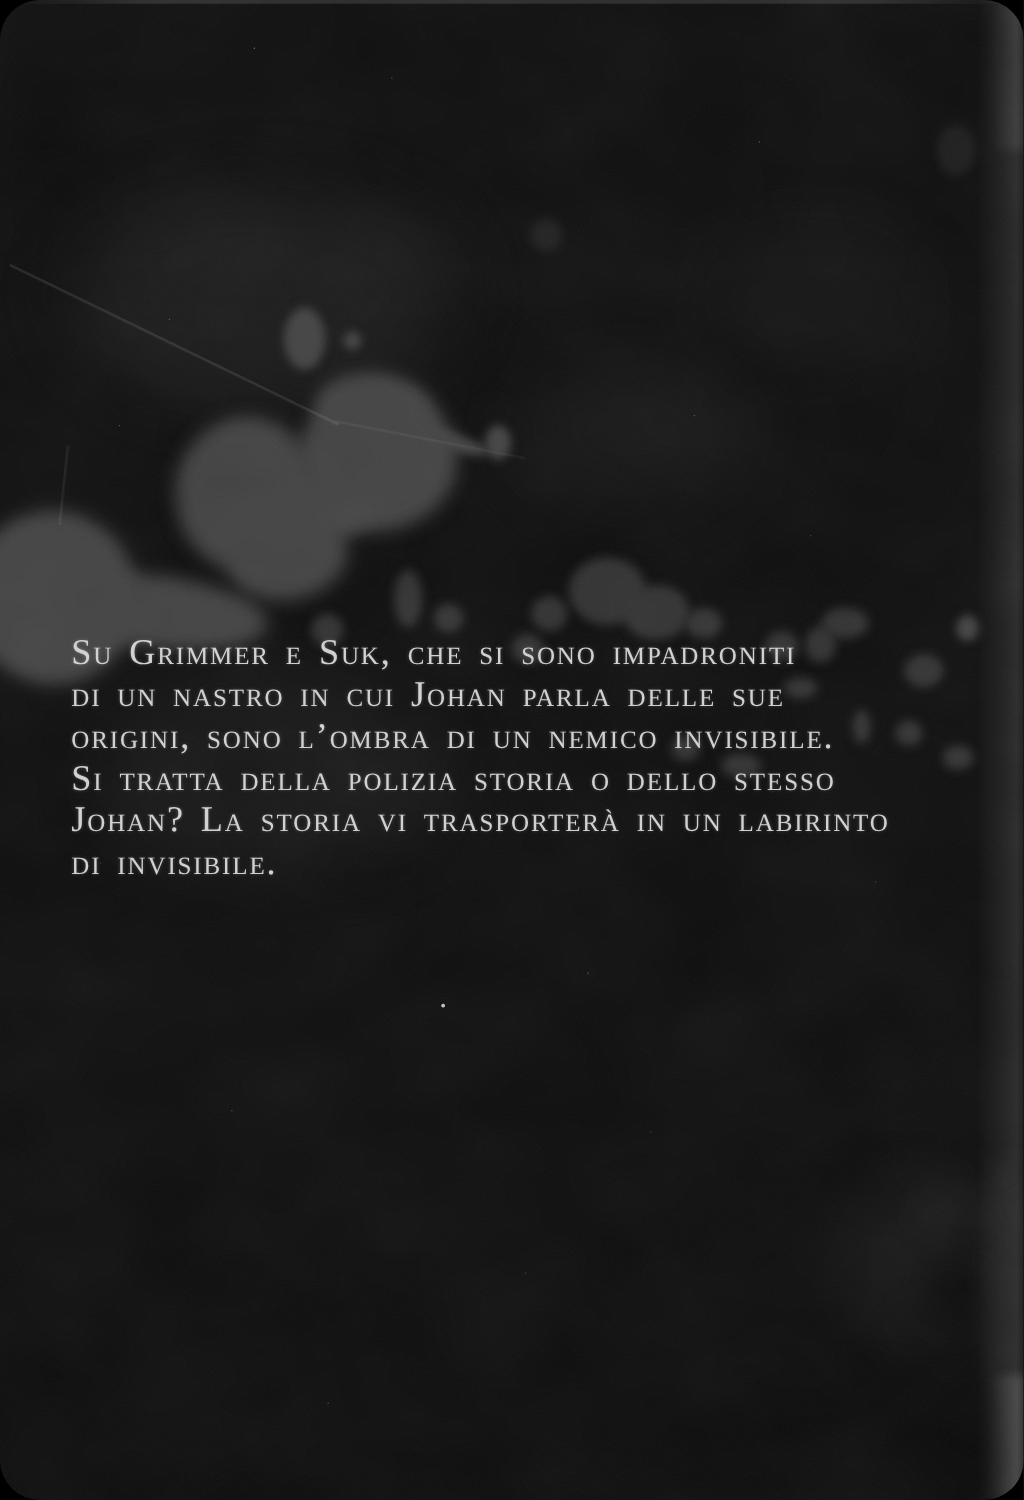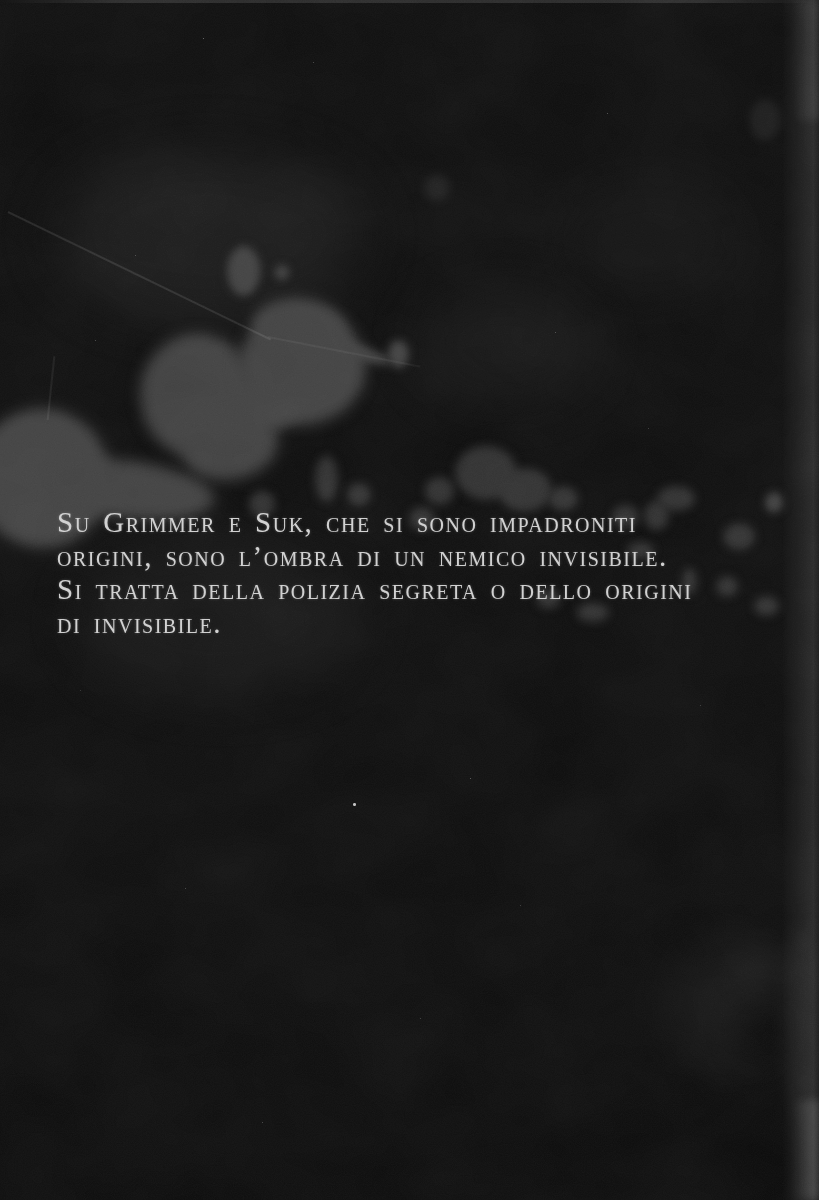--- a/index.html
+++ b/index.html
@@ -9,6 +9,7 @@
     overflow:hidden;
     background:var(--page_bg,#0b0b0b);
     font-family:"Liberation Serif","DejaVu Serif",serif;
+    border-radius:32px;
   }
   .layer{position:absolute;inset:0;pointer-events:none;}
   

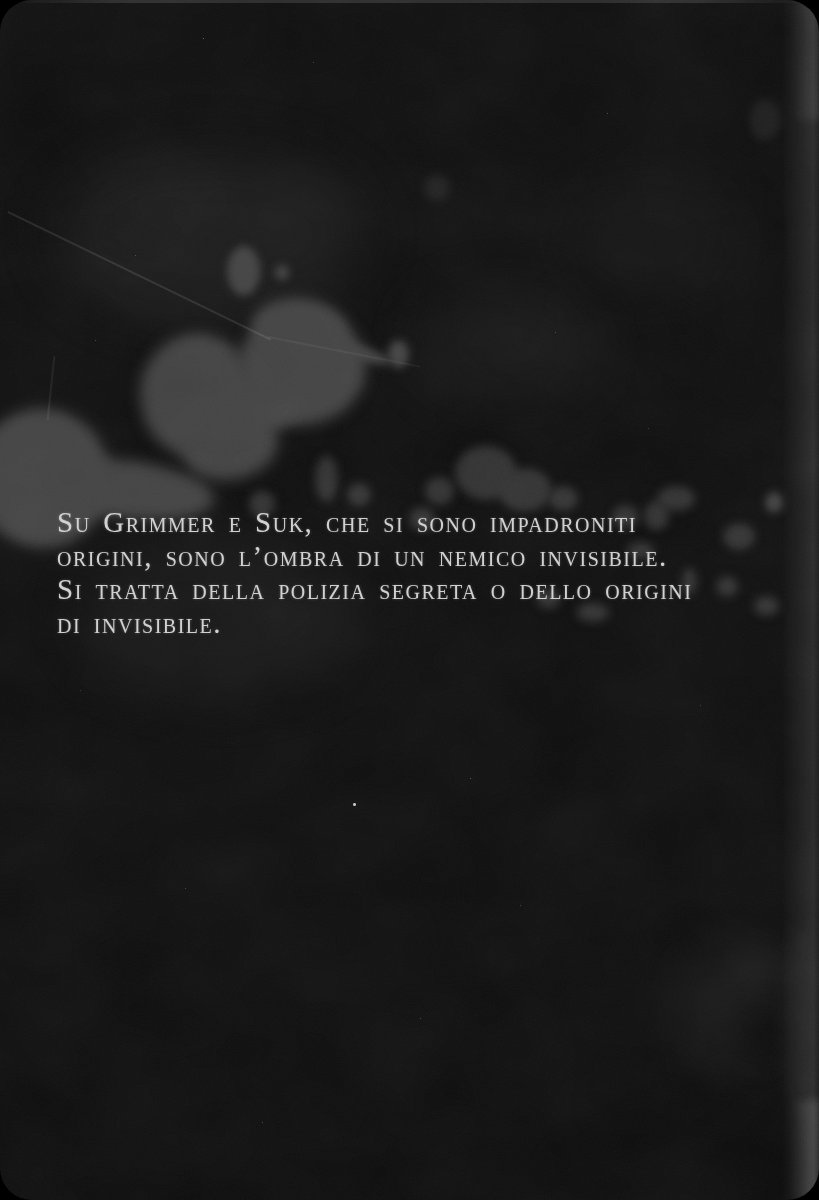--- a/index.html
+++ b/index.html
@@ -133,6 +133,7 @@
 
   <div class="blurb">
     <div>Su Grimmer e Suk, che si sono impadroniti</div>
+    <div>di un nastro in cui Johan parla delle sue</div>
     <div>origini, sono l’ombra di un nemico invisibile.</div>
     <div>Si tratta della polizia segreta o dello origini</div>
     <div>di invisibile.</div>

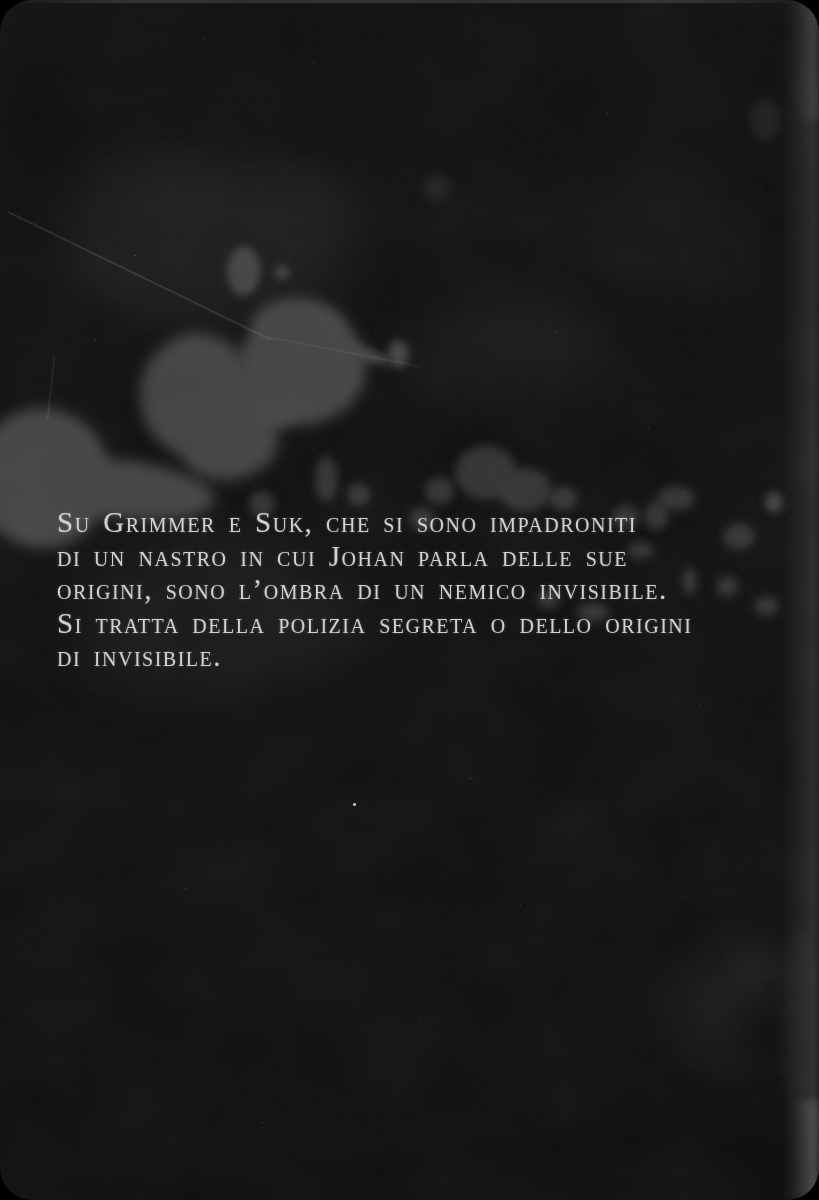--- a/index.html
+++ b/index.html
@@ -135,7 +135,7 @@
     <div>Su Grimmer e Suk, che si sono impadroniti</div>
     <div>di un nastro in cui Johan parla delle sue</div>
     <div>origini, sono l’ombra di un nemico invisibile.</div>
-    <div>Si tratta della polizia segreta o dello origini</div>
+    <div>Si tratta della polizia storia o dello stesso</div>
     <div>di invisibile.</div>
   </div>
 

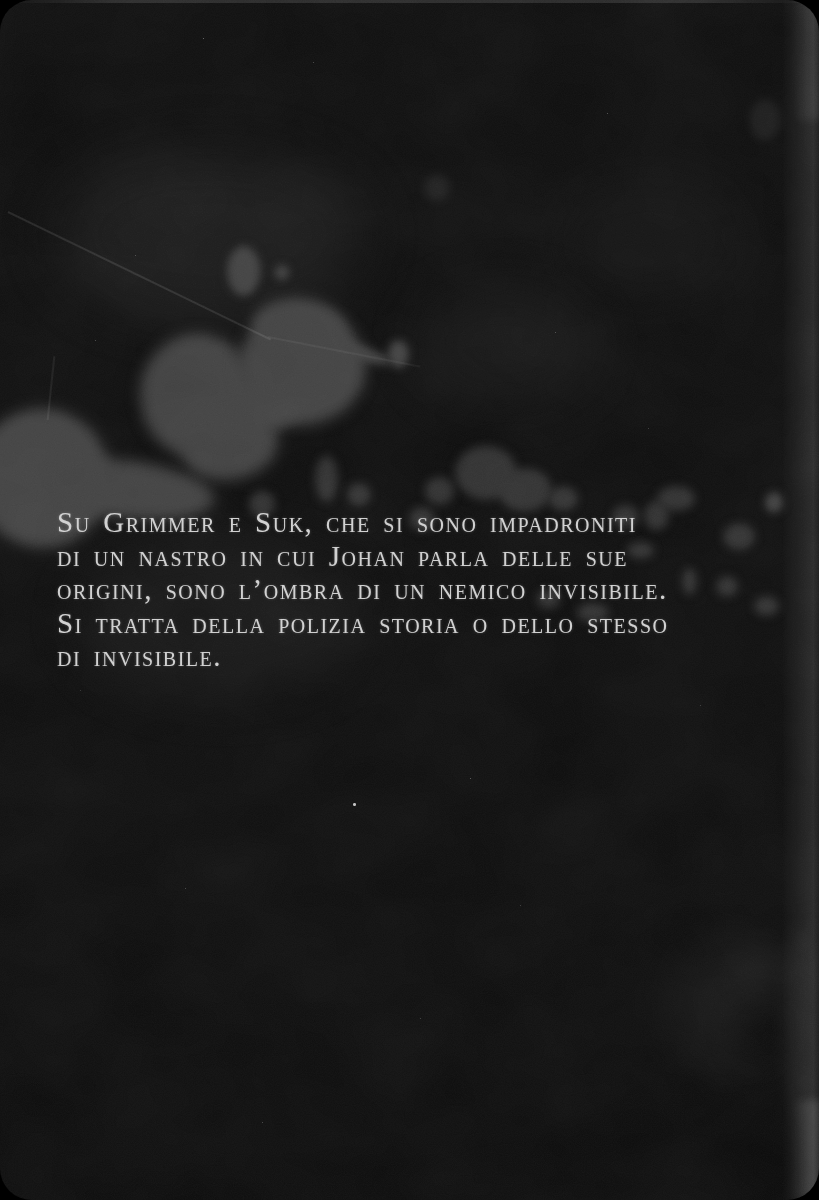--- a/index.html
+++ b/index.html
@@ -136,6 +136,7 @@
     <div>di un nastro in cui Johan parla delle sue</div>
     <div>origini, sono l’ombra di un nemico invisibile.</div>
     <div>Si tratta della polizia storia o dello stesso</div>
+    <div>Johan? La storia vi trasporterà in un labirinto</div>
     <div>di invisibile.</div>
   </div>
 

